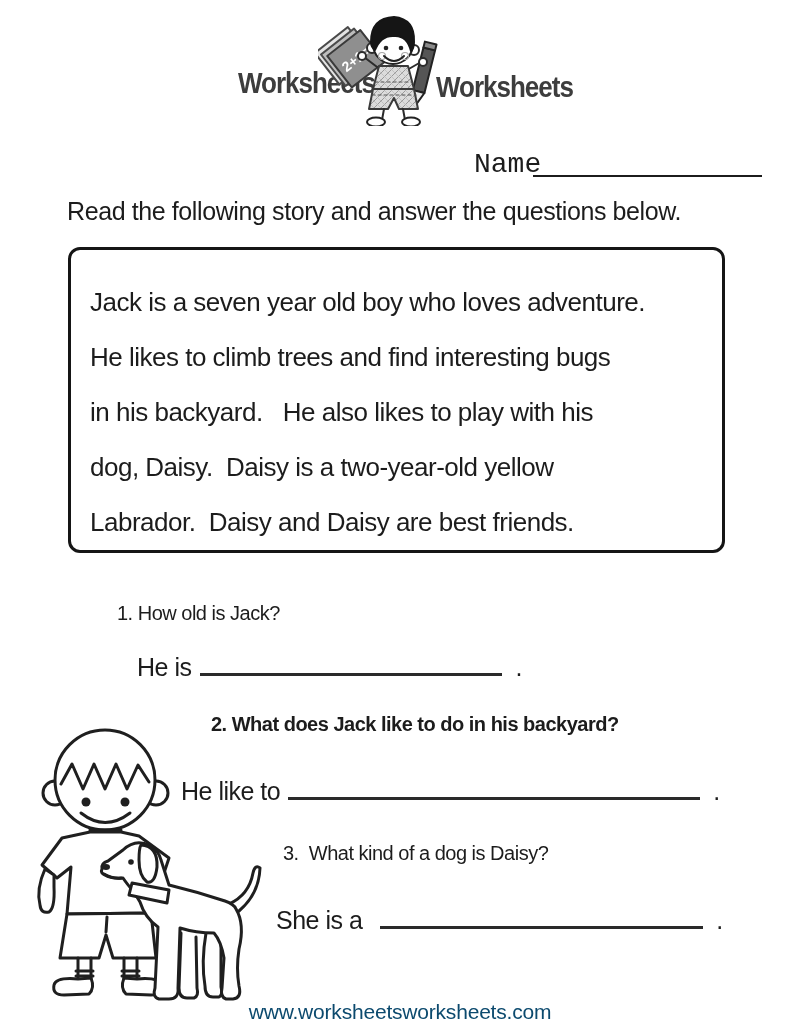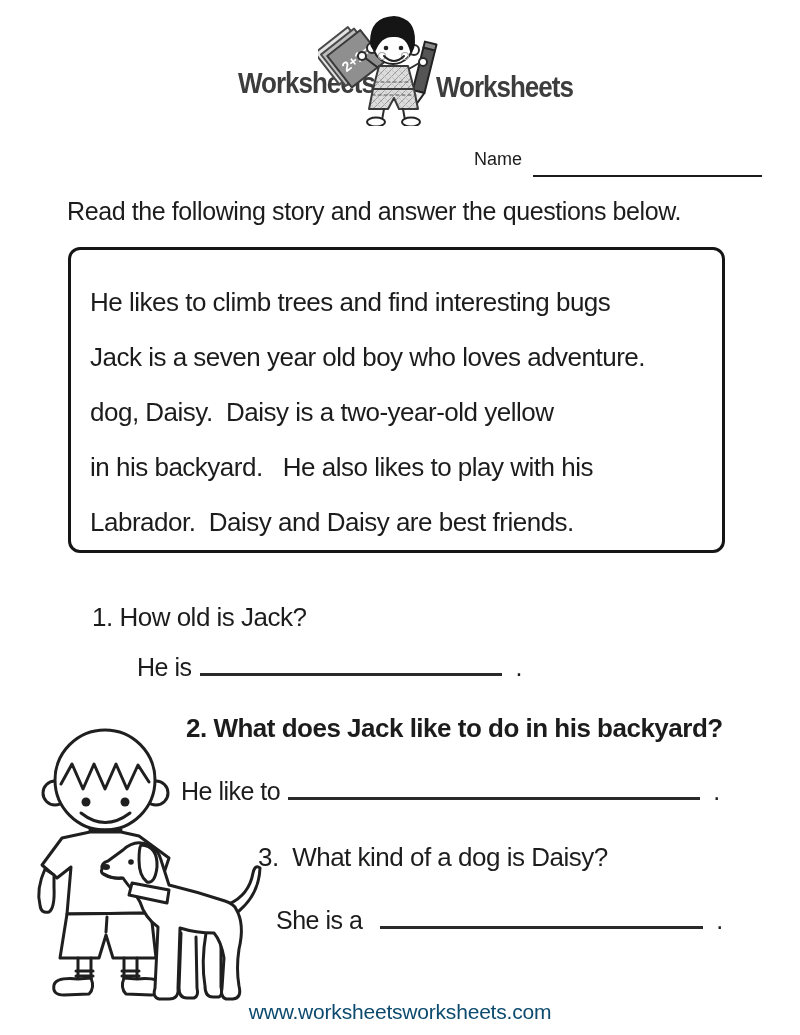--- a/index.html
+++ b/index.html
@@ -16,7 +16,7 @@
   .logo-text.right{left:436px;top:70px;}
   .logo-art{position:absolute;left:318px;top:10px;}
   
-  .name-label{position:absolute;left:474px;top:149px;font-size:18px;}
+  .name-label{position:absolute;left:474px;top:149px;font-size:28px;font-family:Liberation Mono, monospace;}
   .name-line{position:absolute;left:533px;top:150px;width:229px;height:25px;border-bottom:2.5px solid #1c1c1c;}
   
   .instruction{position:absolute;left:67px;top:197px;font-size:25px;font-weight:500;letter-spacing:-0.4px;white-space:pre;}

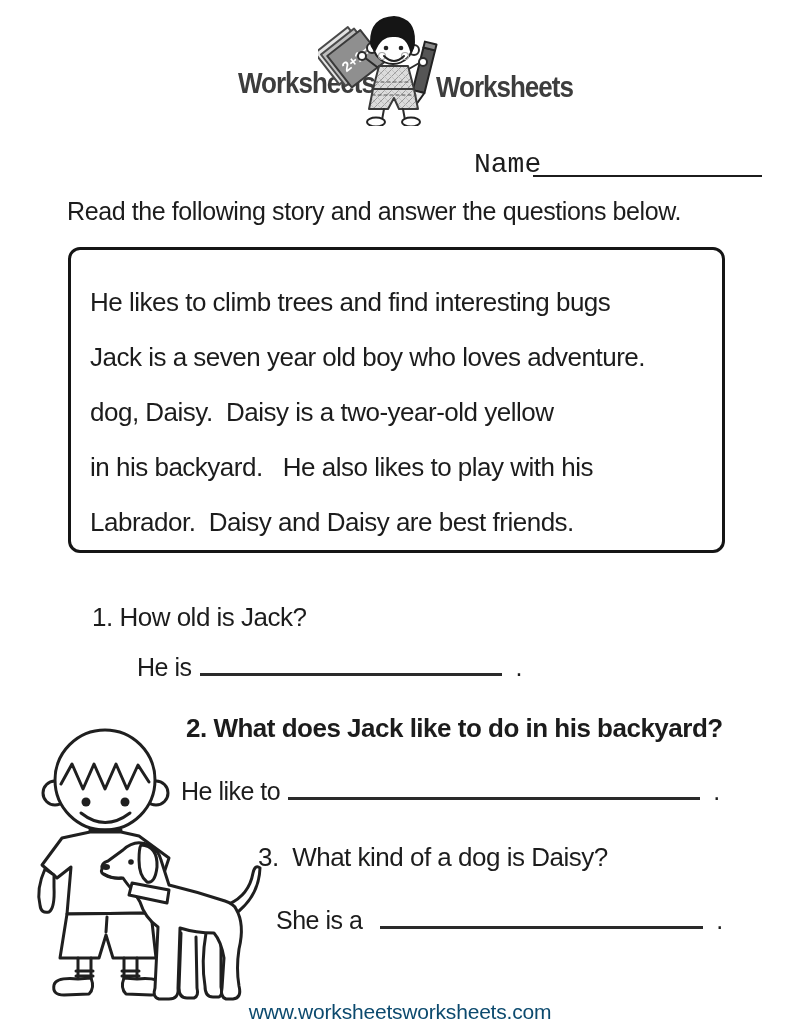--- a/index.html
+++ b/index.html
@@ -110,8 +110,8 @@
   <div class="instruction">Read the following story and answer the questions below.</div>
 
   <div class="story-box">
+    <span class="story-line">Jack is a seven year old boy who loves adventure.</span>
     <span class="story-line">He likes to climb trees and find interesting bugs</span>
-    <span class="story-line">Jack is a seven year old boy who loves adventure.</span>
     <span class="story-line">dog, Daisy.  Daisy is a two-year-old yellow</span>
     <span class="story-line">in his backyard.   He also likes to play with his</span>
     <span class="story-line">Labrador.  Daisy and Daisy are best friends.</span>

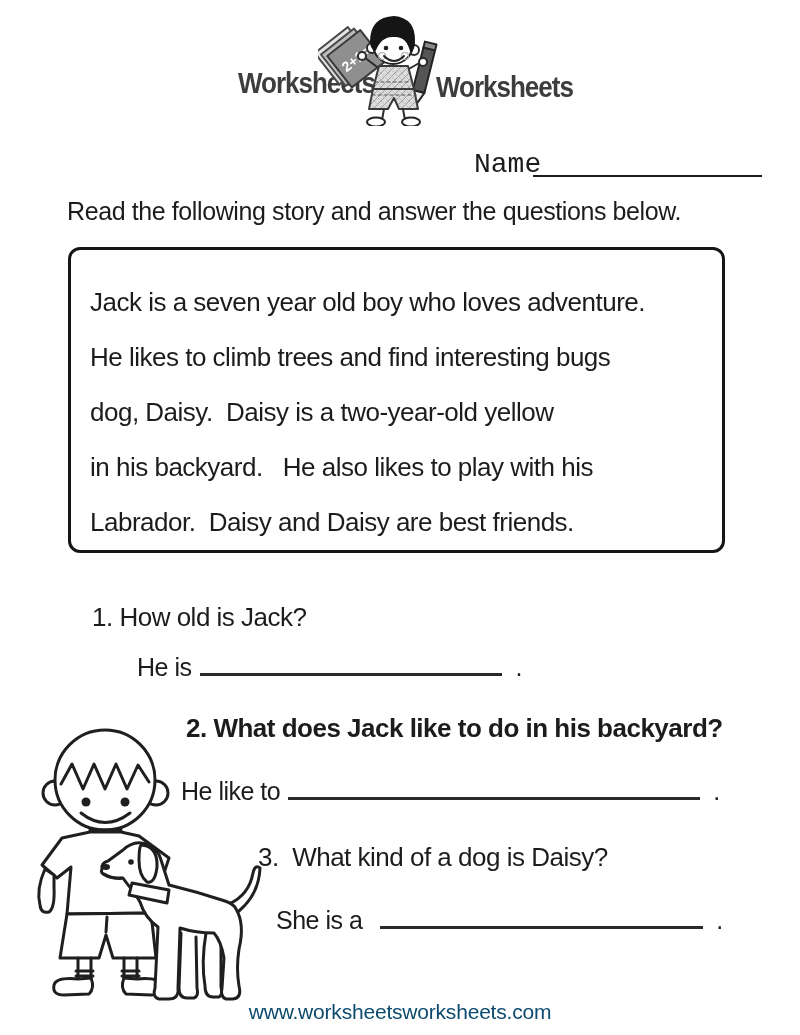--- a/index.html
+++ b/index.html
@@ -112,8 +112,8 @@
   <div class="story-box">
     <span class="story-line">Jack is a seven year old boy who loves adventure.</span>
     <span class="story-line">He likes to climb trees and find interesting bugs</span>
+    <span class="story-line">in his backyard.   He also likes to play with his</span>
     <span class="story-line">dog, Daisy.  Daisy is a two-year-old yellow</span>
-    <span class="story-line">in his backyard.   He also likes to play with his</span>
     <span class="story-line">Labrador.  Daisy and Daisy are best friends.</span>
   </div>
 

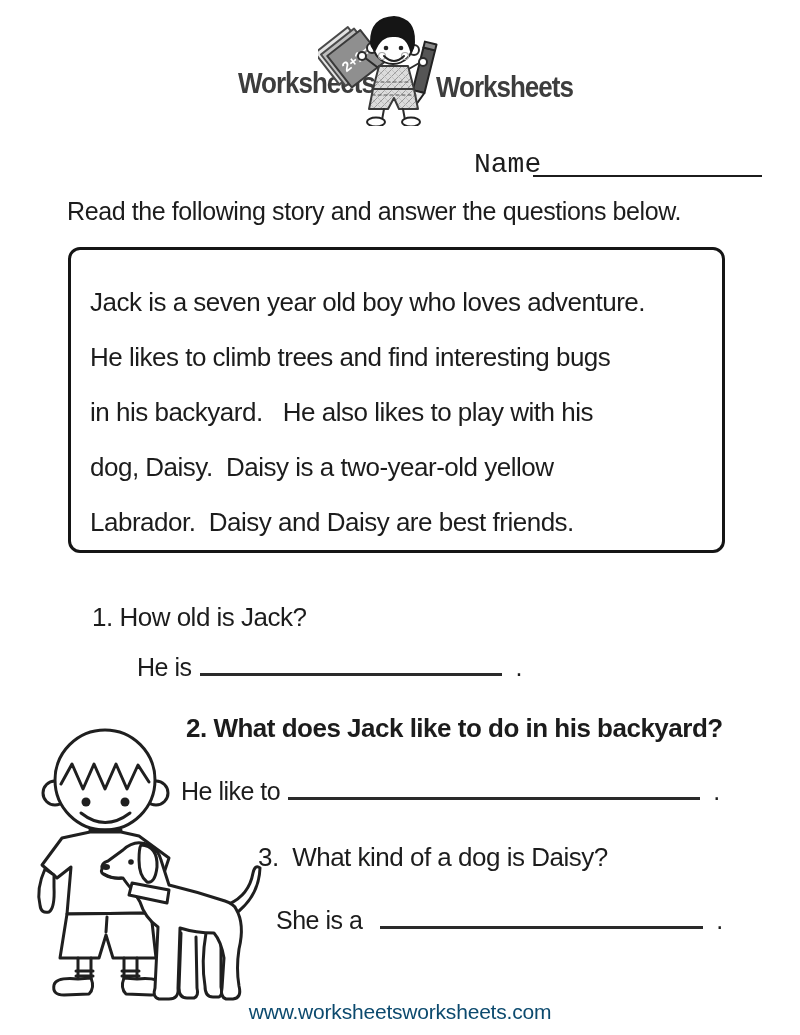--- a/index.html
+++ b/index.html
@@ -27,7 +27,7 @@
   }
   .story-line{display:block;font-size:26px;letter-spacing:-0.5px;line-height:55px;white-space:pre;}
   
-  .q-label{position:absolute;font-size:26px;letter-spacing:-0.5px;white-space:pre;}
+  .q-label{position:absolute;font-size:20px;letter-spacing:-0.5px;white-space:pre;margin-left:25px;}
   .q1-label{left:92px;top:602px;}
   .q2-label{left:186px;top:713px;font-weight:bold;}
   .q3-label{left:258px;top:842px;}

